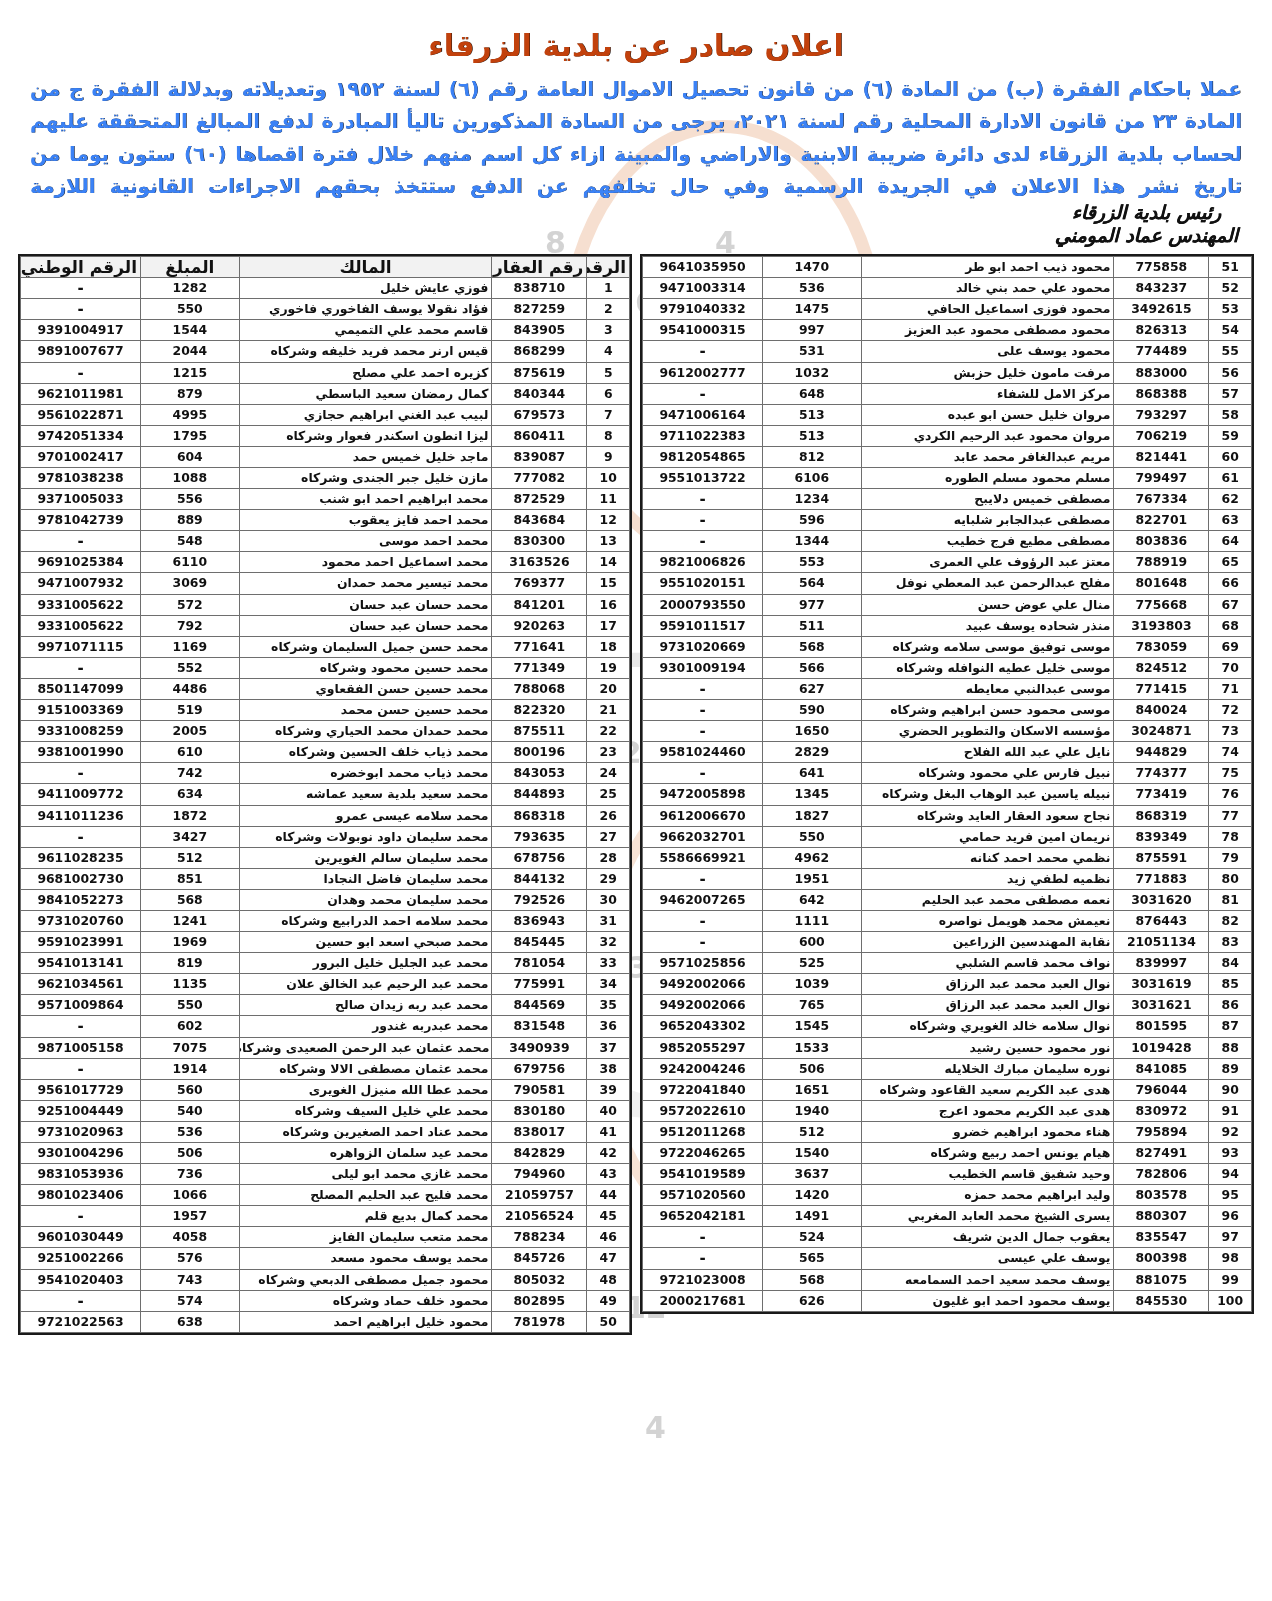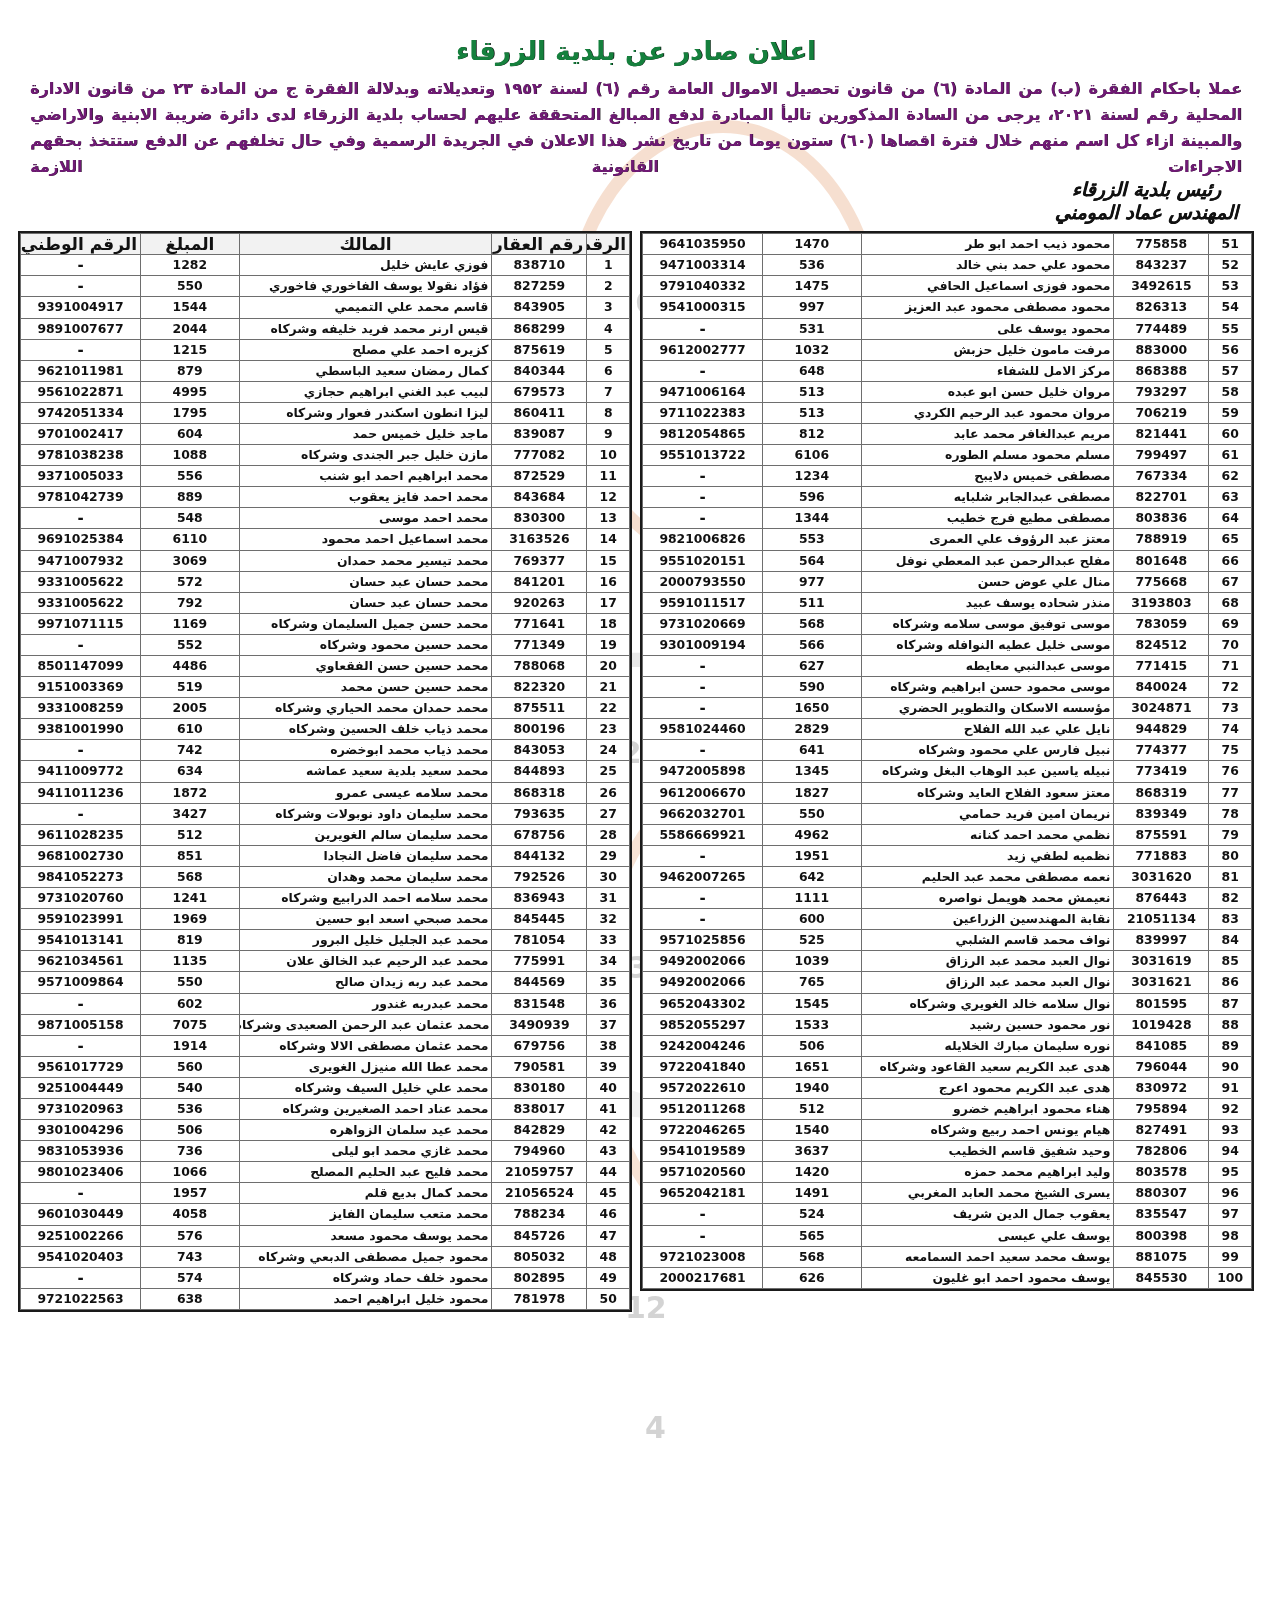--- a/index.html
+++ b/index.html
@@ -68,11 +68,11 @@
     text-align:center;
   }
   .announce-title{
-    font-size:26px;
+    font-size:30px;
     font-weight:bold;
     letter-spacing:0px;
-    margin:26px 0 10px 0;
-    color:#15803d;
+    margin:18px 0 10px 0;
+    color:#c2410c;
     text-shadow:0.6px 0 0 #111;
   }
   .announce-body{

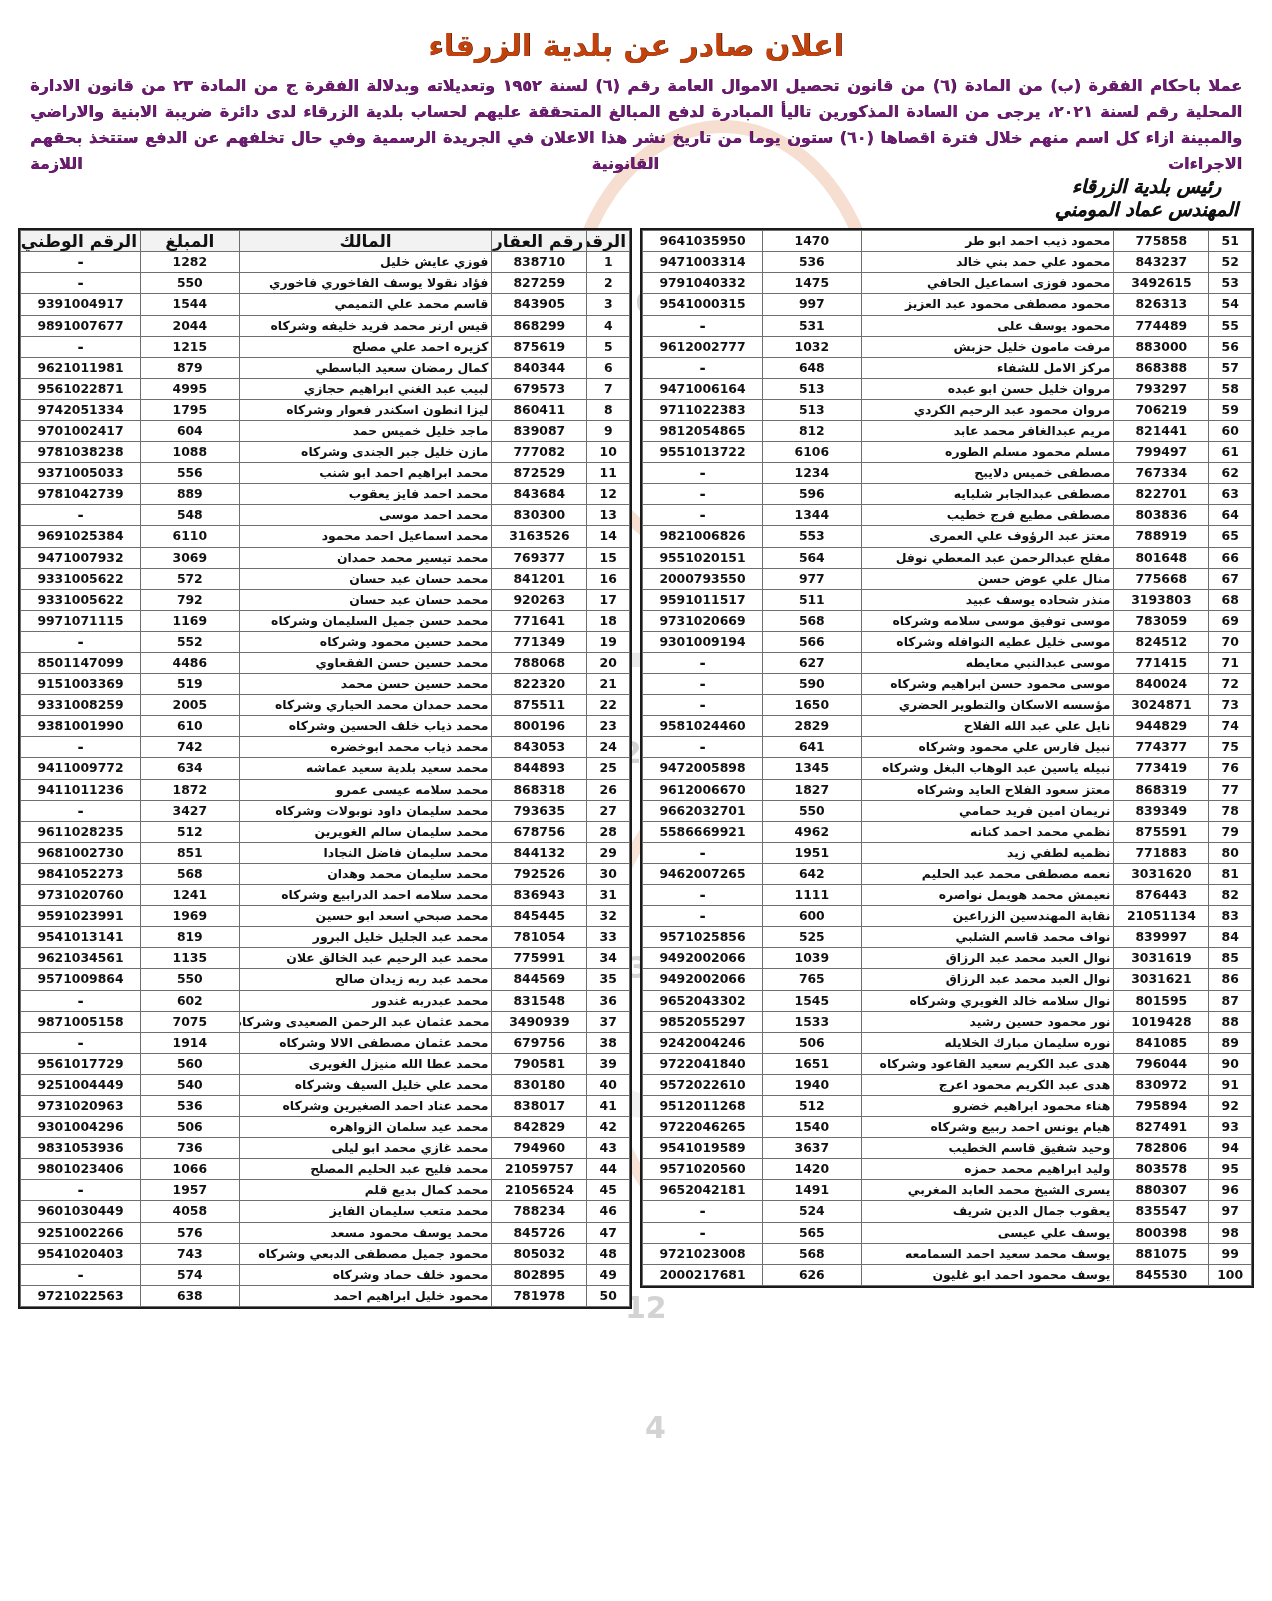--- a/index.html
+++ b/index.html
@@ -76,12 +76,12 @@
     text-shadow:0.6px 0 0 #111;
   }
   .announce-body{
-    font-size:16px;
+    font-size:20px;
     font-weight:bold;
     line-height:1.62;
     text-align:justify;
     text-align-last:justify;
-    color:#701a75;
+    color:#3b82f6;
     padding:0 4px;
     text-shadow:0.4px 0 0 #111;
   }

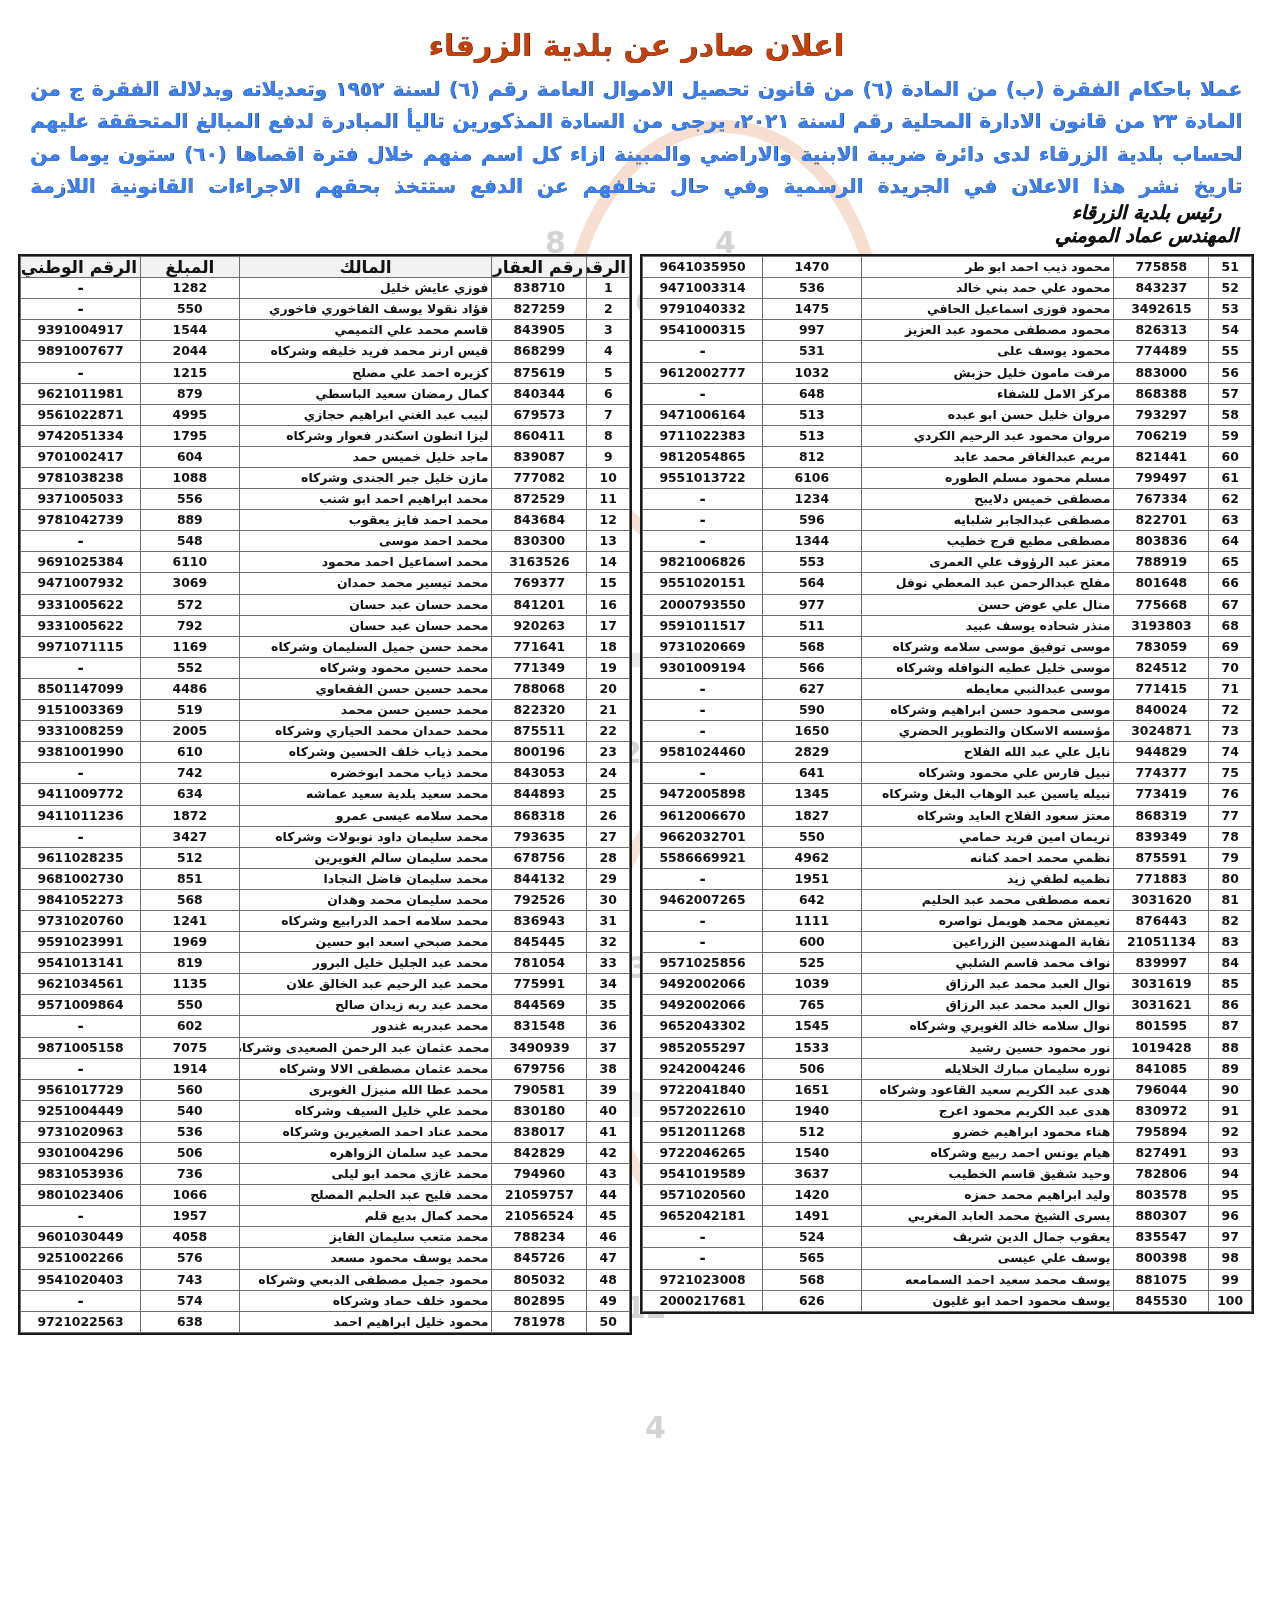--- a/index.html
+++ b/index.html
@@ -399,7 +399,7 @@
               <tr>
                 <td class="idx">77</td>
                 <td class="prop">868319</td>
-                <td class="owner">معتز سعود الفلاح العايد وشركاه</td>
+                <td class="owner">نجاح سعود العقار العايد وشركاه</td>
                 <td class="amt">1827</td>
                 <td class="nat">9612006670</td>
               </tr>

